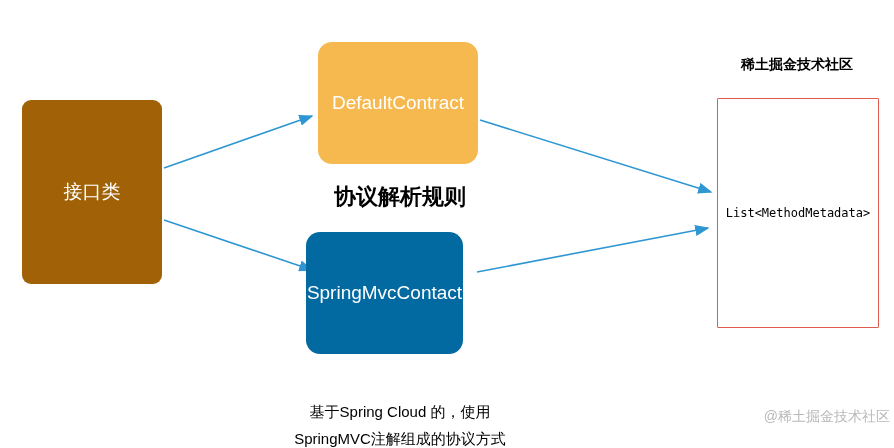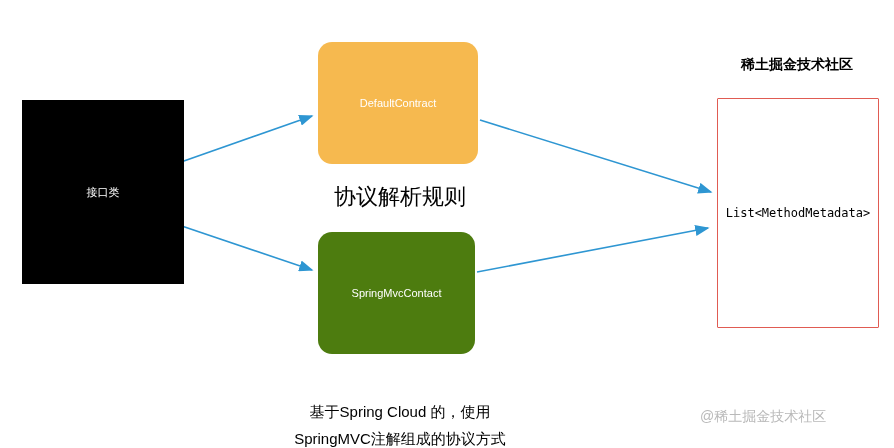--- a/index.html
+++ b/index.html
@@ -21,7 +21,7 @@
     align-items: center;
     justify-content: center;
     color: #ffffff;
-    font-size: 11px;
+    font-size: 19px;
     text-align: center;
   }
   .node-interface {

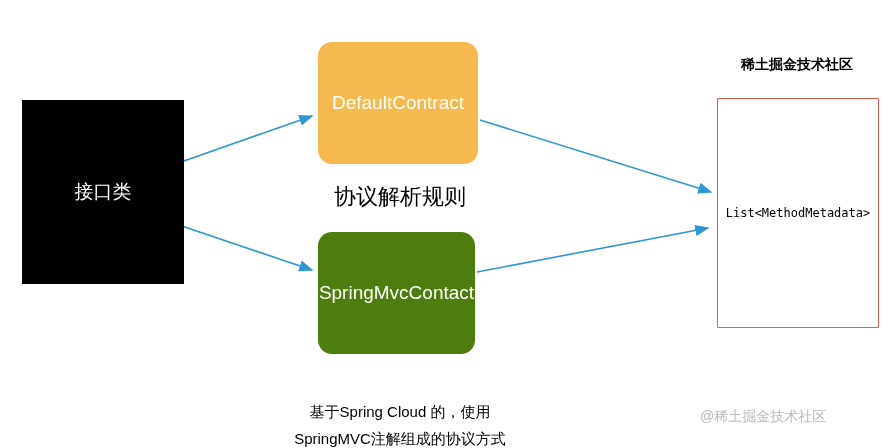--- a/index.html
+++ b/index.html
@@ -27,9 +27,10 @@
   .node-interface {
     left: 22px;
     top: 100px;
-    width: 162px;
+    width: 140px;
     height: 184px;
-    background: #000000;
+    background: #a16207;
+    border-radius: 9px;
   }
   .node-default-contract {
     left: 318px;

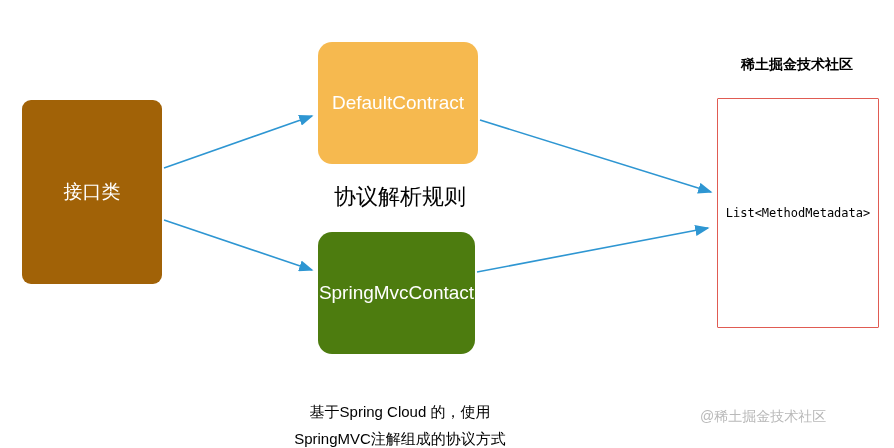--- a/index.html
+++ b/index.html
@@ -68,6 +68,7 @@
     text-align: center;
     font-size: 22px;
     color: #000000;
+    font-weight: bold;
   }
   .right-title {
     position: absolute;

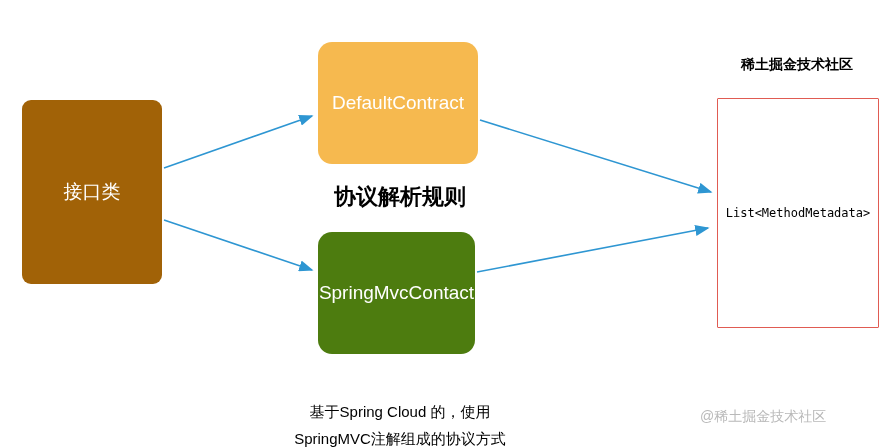--- a/index.html
+++ b/index.html
@@ -41,11 +41,11 @@
     border-radius: 14px;
   }
   .node-springmvc {
-    left: 318px;
+    left: 306px;
     top: 232px;
     width: 157px;
     height: 122px;
-    background: #4d7c0f;
+    background: #0369a1;
     border-radius: 14px;
   }
   .node-result {

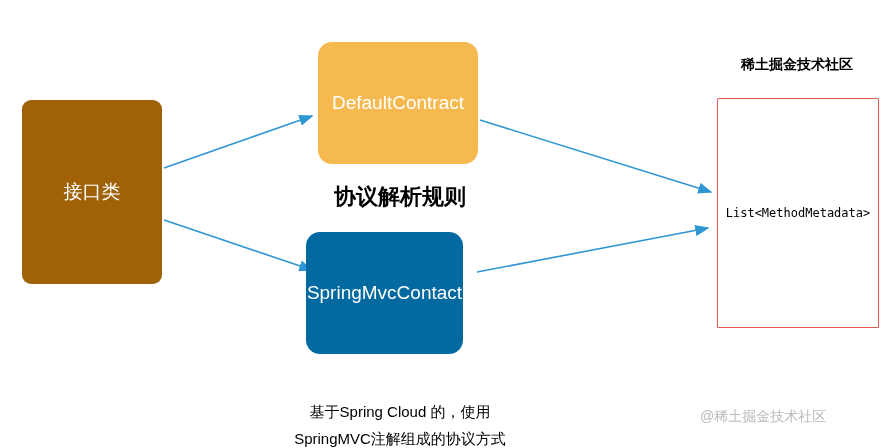--- a/index.html
+++ b/index.html
@@ -95,7 +95,7 @@
     left: 700px;
     top: 408px;
     width: 190px;
-    text-align: left;
+    text-align: right;
     font-size: 14px;
     color: #b9b9b9;
   }

